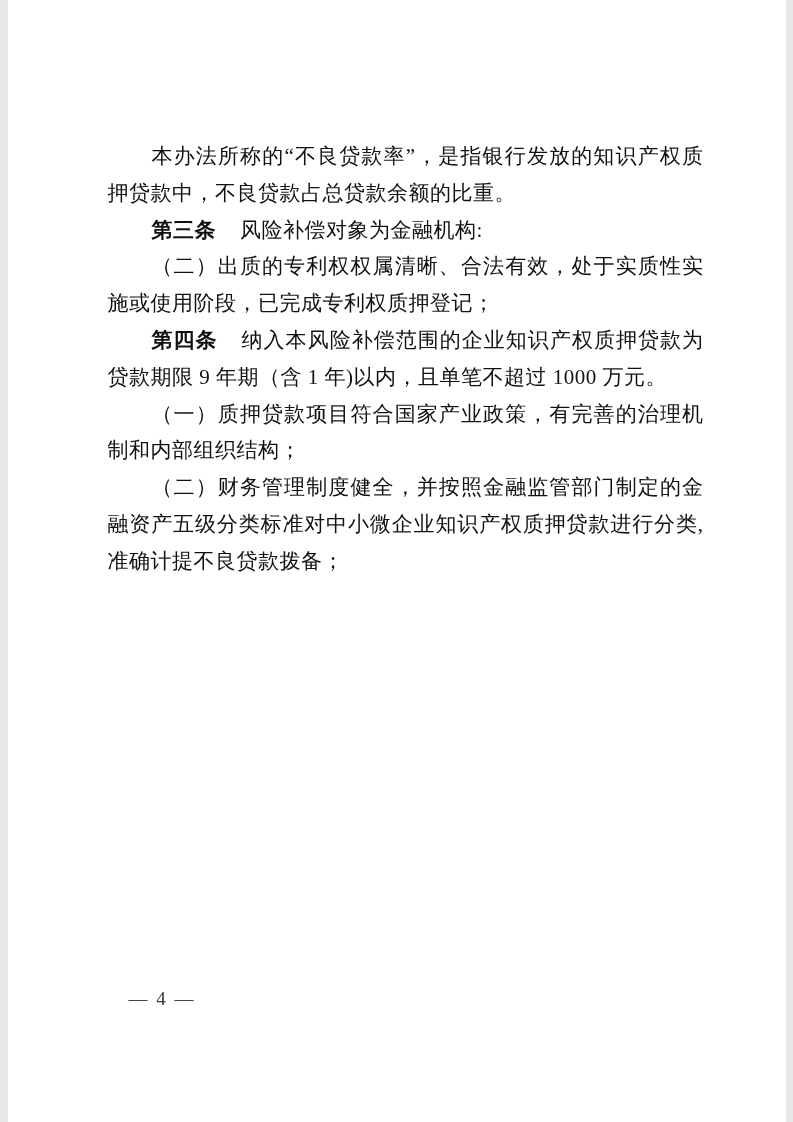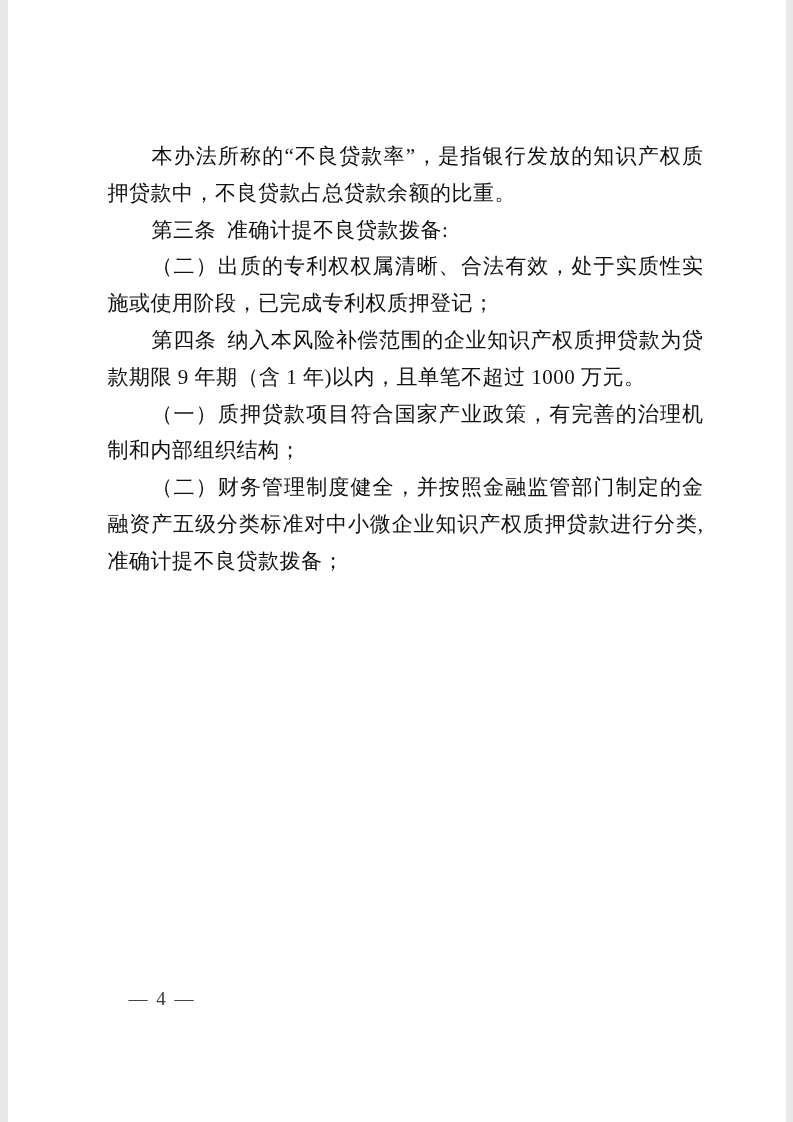--- a/index.html
+++ b/index.html
@@ -34,9 +34,9 @@
     text-indent: 44px;
   }
   .lead {
-    font-weight: normal;
+    font-weight: bold;
     font-family: "Liberation Sans", "DejaVu Sans", sans-serif;
-    margin-right: 11px;
+    margin-right: 24px;
   }
   .footer {
     position: absolute;

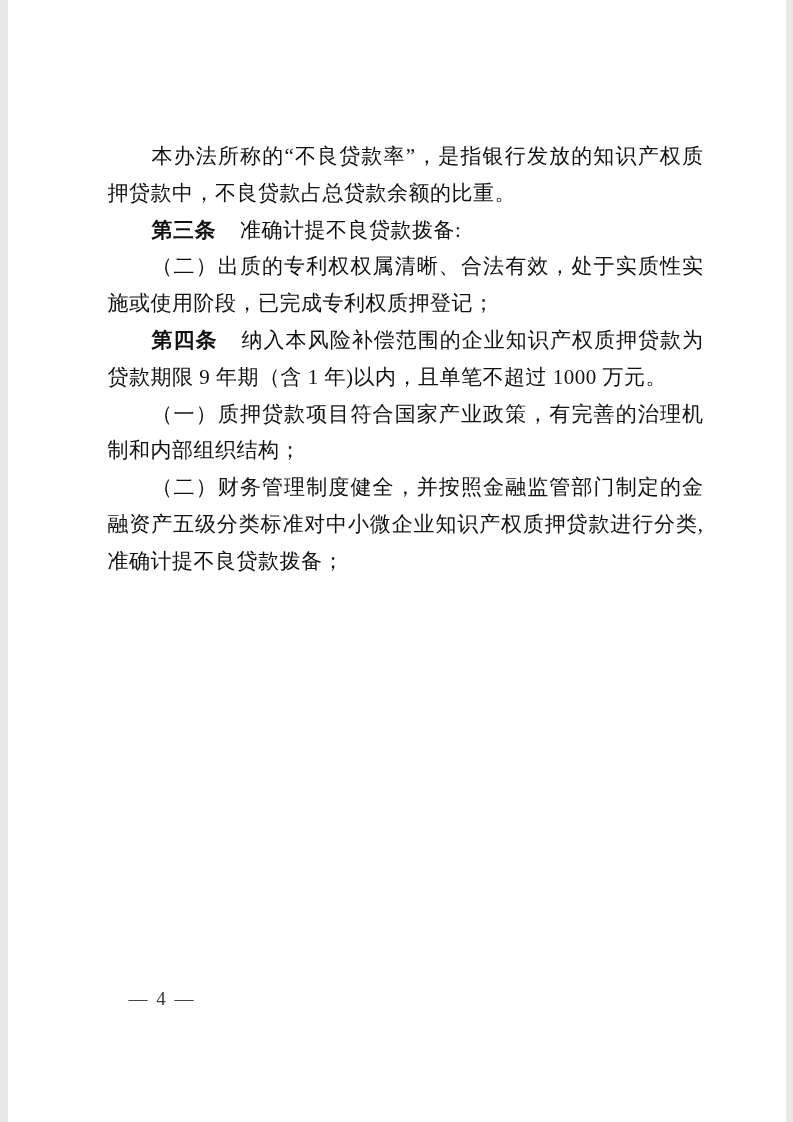--- a/index.html
+++ b/index.html
@@ -54,7 +54,7 @@
 <div class="page" style="--text-color: #111111; --page-bg: #ffffff; --footer-color: #3a3a3a;">
   <div class="doc-body">
       <p class="para"><span>本办法所称的“不良贷款率”，是指银行发放的知识产权质押贷款中，不良贷款占总贷款余额的比重。</span></p>
-      <p class="para"><span class="lead">第三条</span><span>准确计提不良贷款拨备:</span></p>
+      <p class="para"><span class="lead">第三条</span><span>风险补偿对象为金融机构:</span></p>
       <p class="para"><span>（二）出质的专利权权属清晰、合法有效，处于实质性实施或使用阶段，已完成专利权质押登记；</span></p>
       <p class="para"><span class="lead">第四条</span><span>纳入本风险补偿范围的企业知识产权质押贷款为贷款期限 9 年期（含 1 年)以内，且单笔不超过 1000 万元。</span></p>
       <p class="para"><span>（一）质押贷款项目符合国家产业政策，有完善的治理机制和内部组织结构；</span></p>

